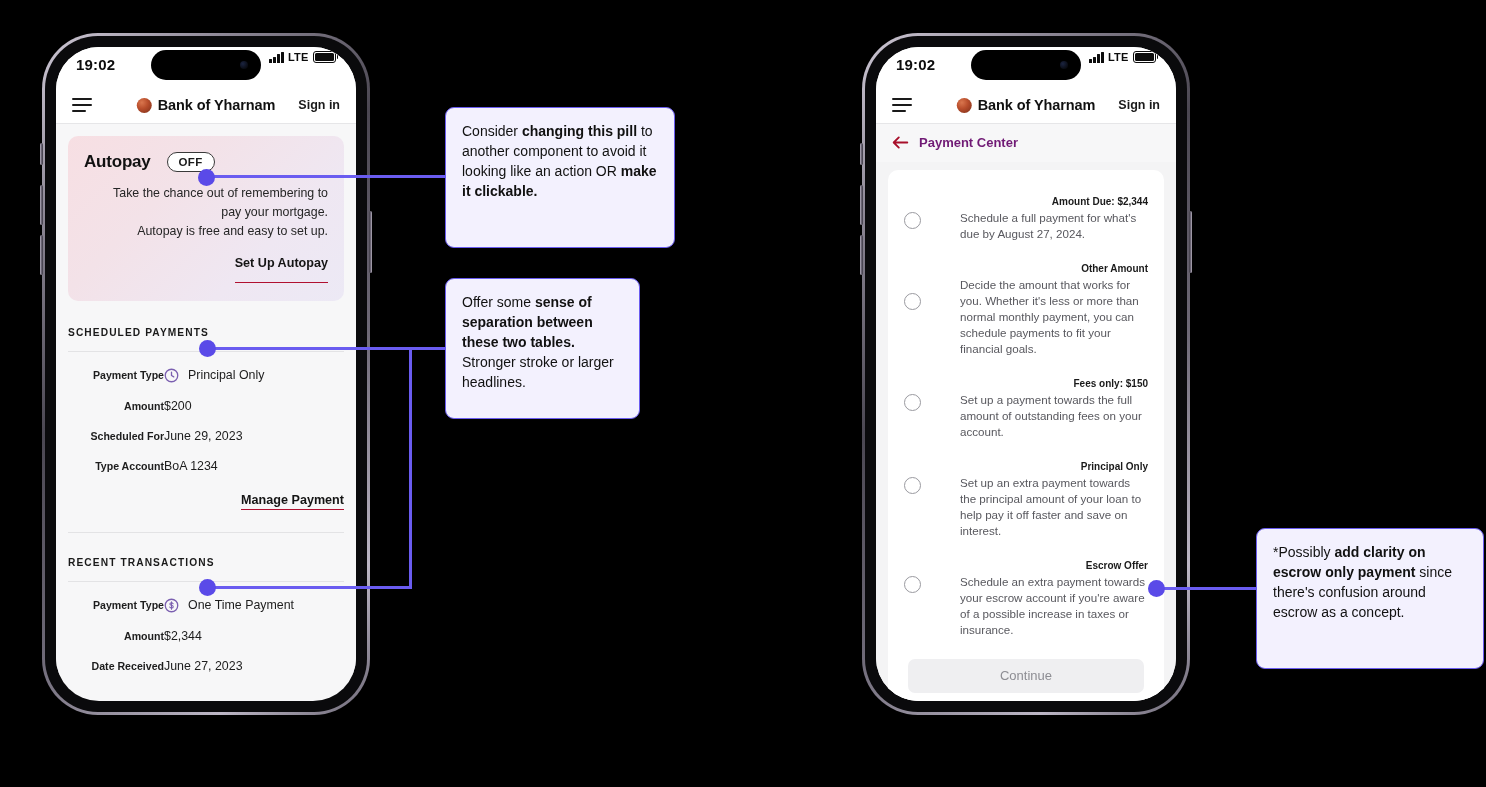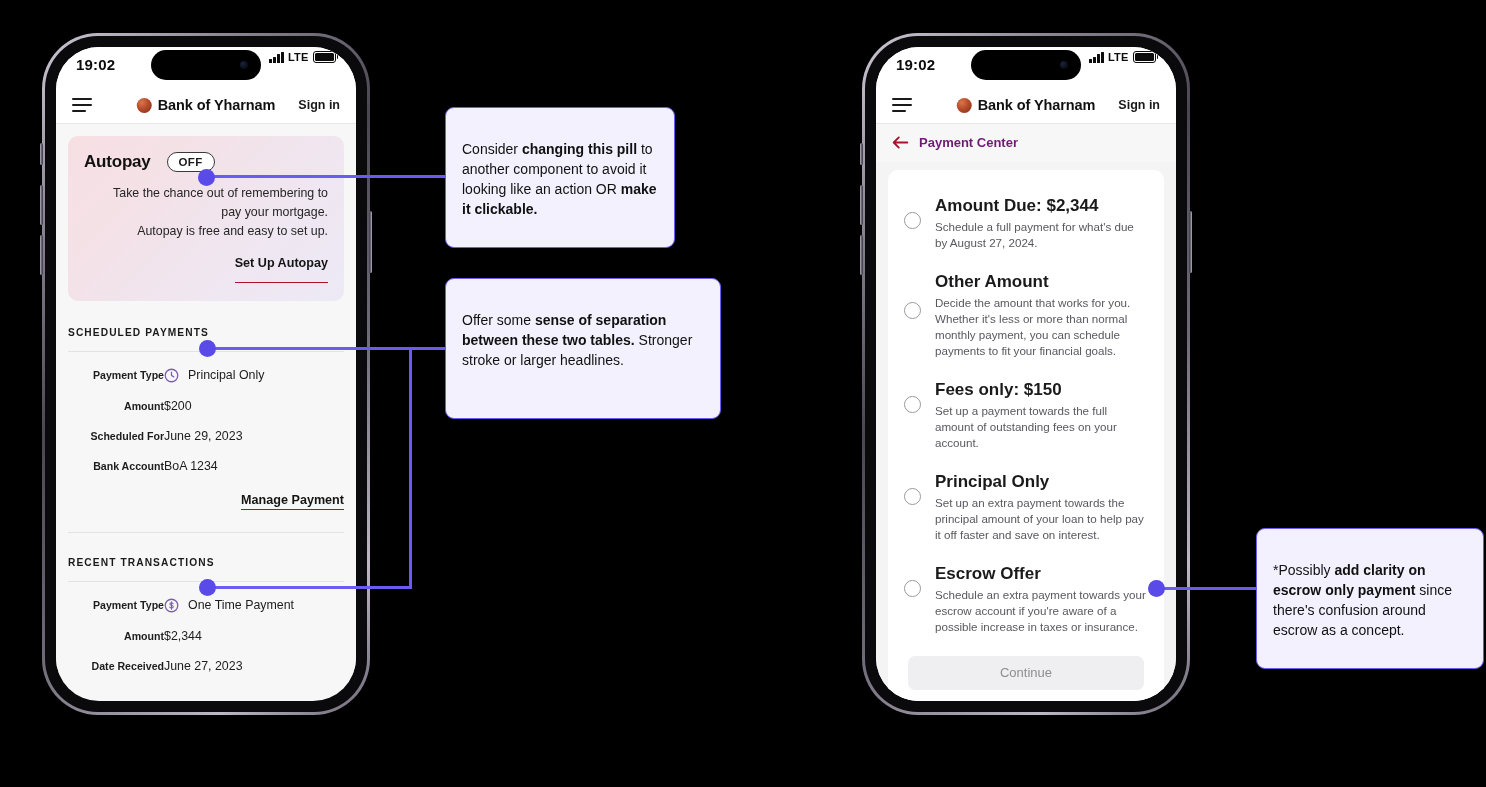--- a/index.html
+++ b/index.html
@@ -99,7 +99,7 @@
 
   
   .anno { position:absolute; background:#f3f1fe; border:1.6px solid #6a5cf0;
-    border-radius:9px; padding:32px 16px; font-size:14px; line-height:1.42; color:#111; }
+    border-radius:9px; padding:14px 16px; font-size:14px; line-height:1.42; color:#111; }
   .anno b { font-weight:700; }
   .conn { position:absolute; background:#6a5cf0; }
   .dot { position:absolute; width:17px; height:17px; border-radius:50%; background:#5a4ae8; }

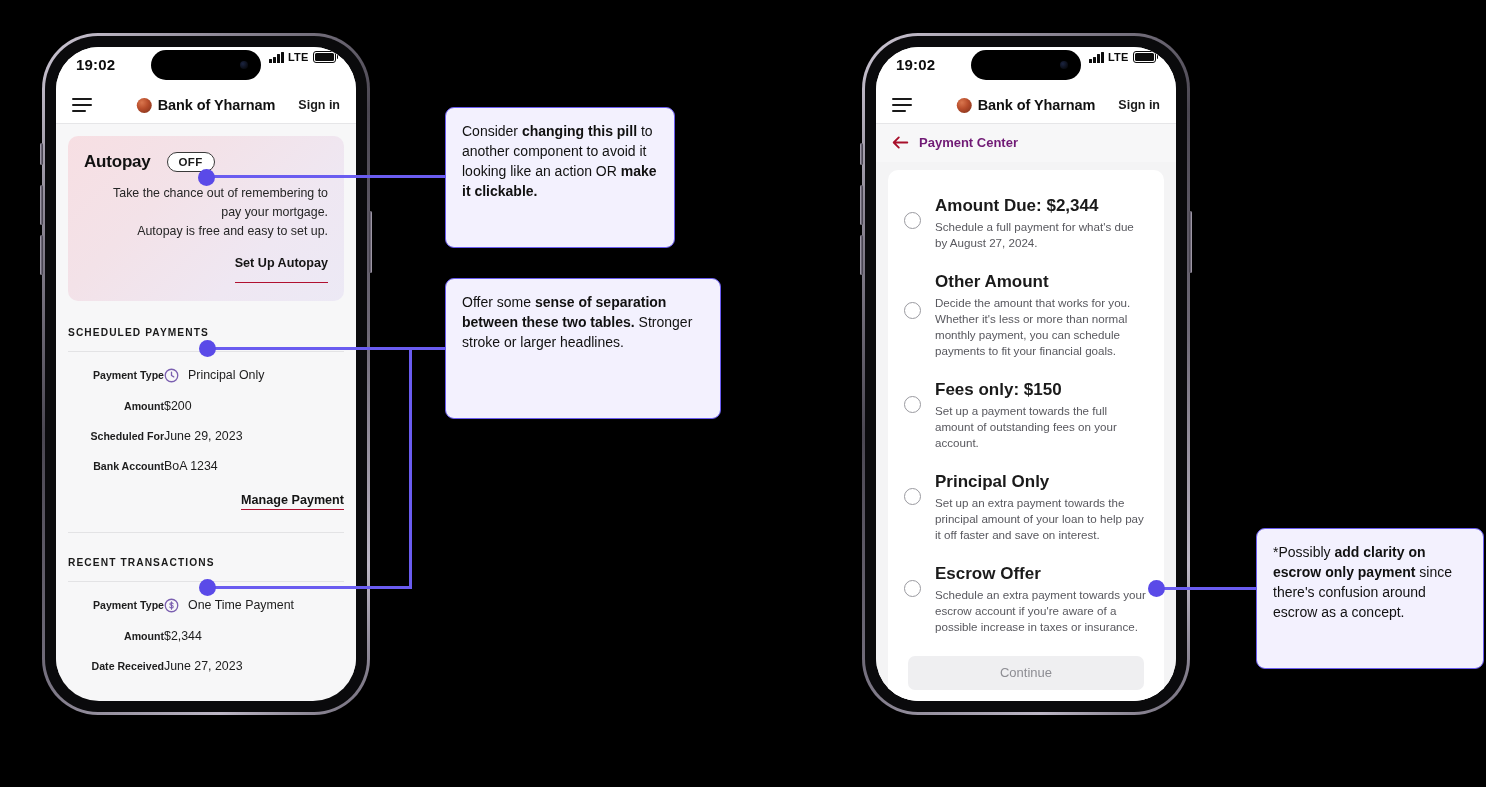--- a/index.html
+++ b/index.html
@@ -92,7 +92,7 @@
   .opt { display:flex; gap:14px; margin-bottom:21px; }
   .radio { width:17px; height:17px; flex:0 0 17px; border-radius:50%;
     border:1.6px solid #9a9aa0; background:#fff; margin-top:16px; }
-  .opt-title { font-size:17px; font-weight:700; color:#1a1a1a; margin-bottom:3px; }
+  .opt-title { font-size:10px; font-weight:700; color:#1a1a1a; margin-bottom:3px;text-align:right; }
   .opt-desc { font-size:11.6px; line-height:1.38; color:#58585e; }
   .continue { margin:2px 4px 0; height:34px; border-radius:7px; background:#efeff1;
     display:flex; align-items:center; justify-content:center; font-size:13px; color:#8d8d93; }

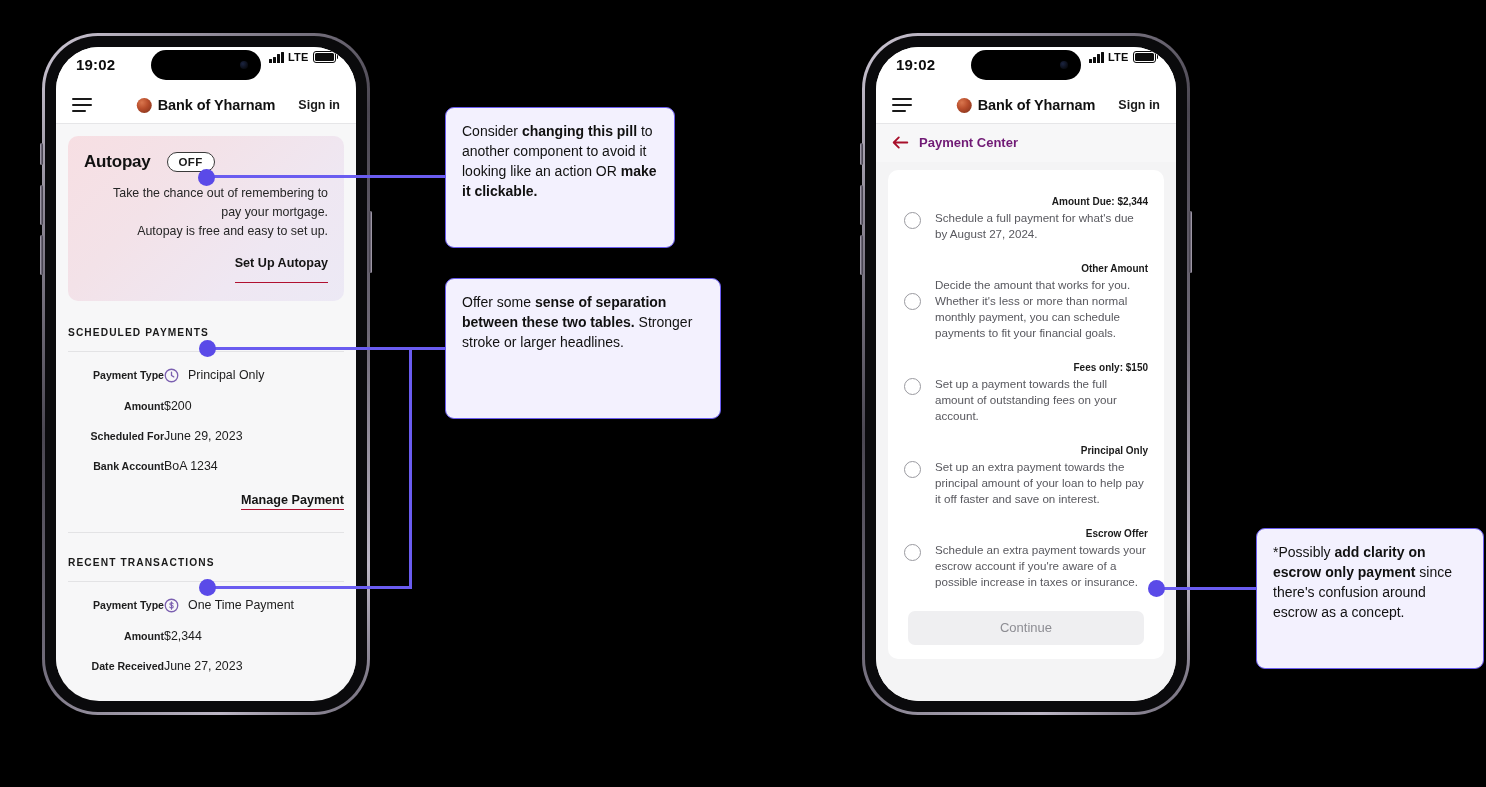--- a/index.html
+++ b/index.html
@@ -93,7 +93,7 @@
   .radio { width:17px; height:17px; flex:0 0 17px; border-radius:50%;
     border:1.6px solid #9a9aa0; background:#fff; margin-top:16px; }
   .opt-title { font-size:10px; font-weight:700; color:#1a1a1a; margin-bottom:3px;text-align:right; }
-  .opt-desc { font-size:11.6px; line-height:1.38; color:#58585e; }
+  .opt-desc { font-size:11.6px; line-height:1.38; color:#58585e;margin-left:25px; }
   .continue { margin:2px 4px 0; height:34px; border-radius:7px; background:#efeff1;
     display:flex; align-items:center; justify-content:center; font-size:13px; color:#8d8d93; }
 

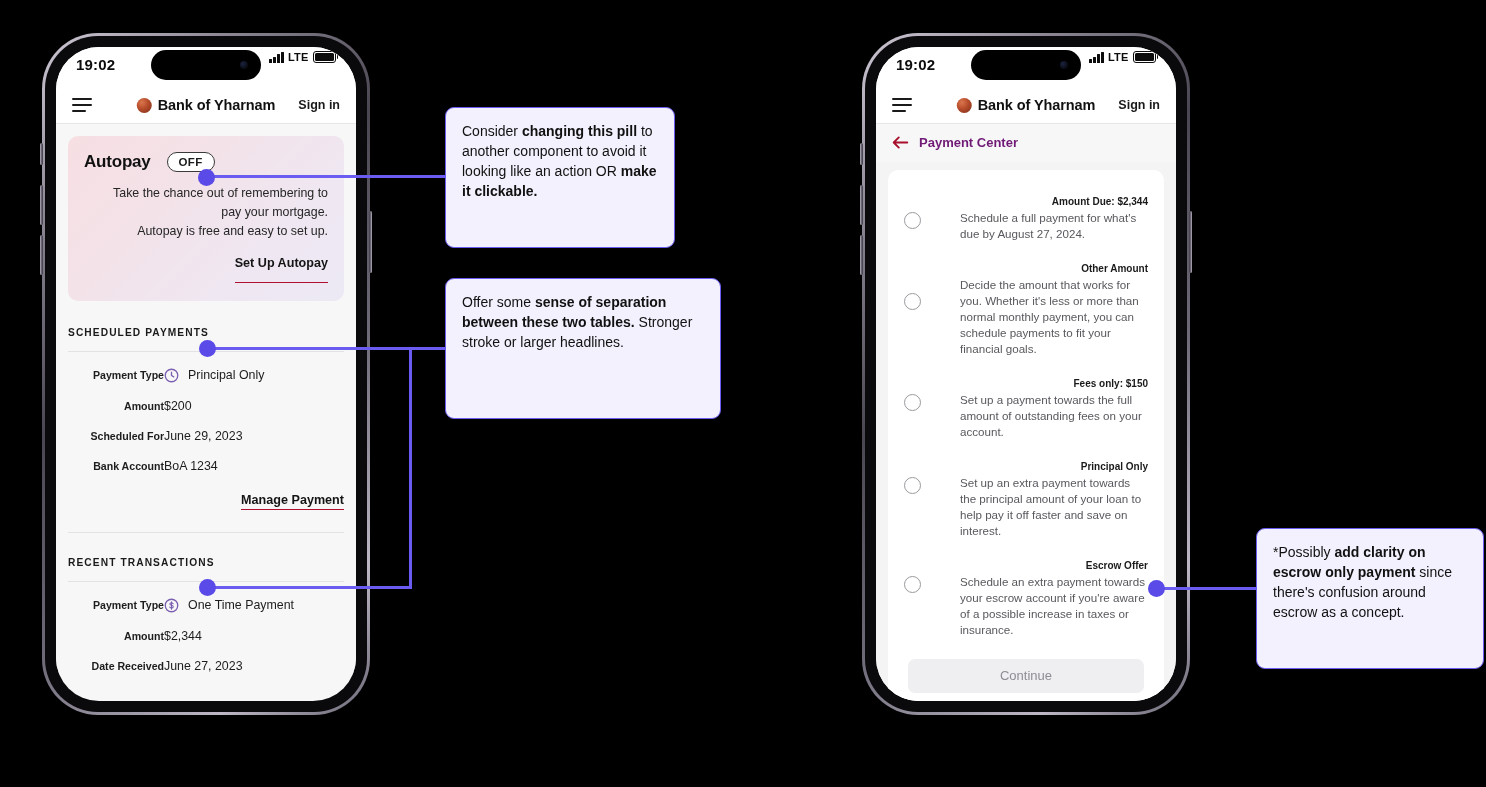--- a/index.html
+++ b/index.html
@@ -344,7 +344,7 @@
 
   <div class="anno" id="anno-0" style="left:445px; top:107px; width:230px; height:141px;"><span>Consider </span><b>changing this pill</b><span> to another component to avoid it looking like an action OR </span><b>make it clickable.</b></div>
 
-  <div class="anno" id="anno-1" style="left:445px; top:278px; width:276px; height:141px;"><span>Offer some </span><b>sense of separation between these two tables.</b><span> Stronger stroke or larger headlines.</span></div>
+  <div class="anno" id="anno-1" style="left:445px; top:278px; width:195px; height:141px;"><span>Offer some </span><b>sense of separation between these two tables.</b><span> Stronger stroke or larger headlines.</span></div>
 
   <div class="anno" id="anno-2" style="left:1256px; top:528px; width:228px; height:141px;"><span>*Possibly </span><b>add clarity on escrow only payment</b><span> since there's confusion around escrow as a concept.</span></div>
 

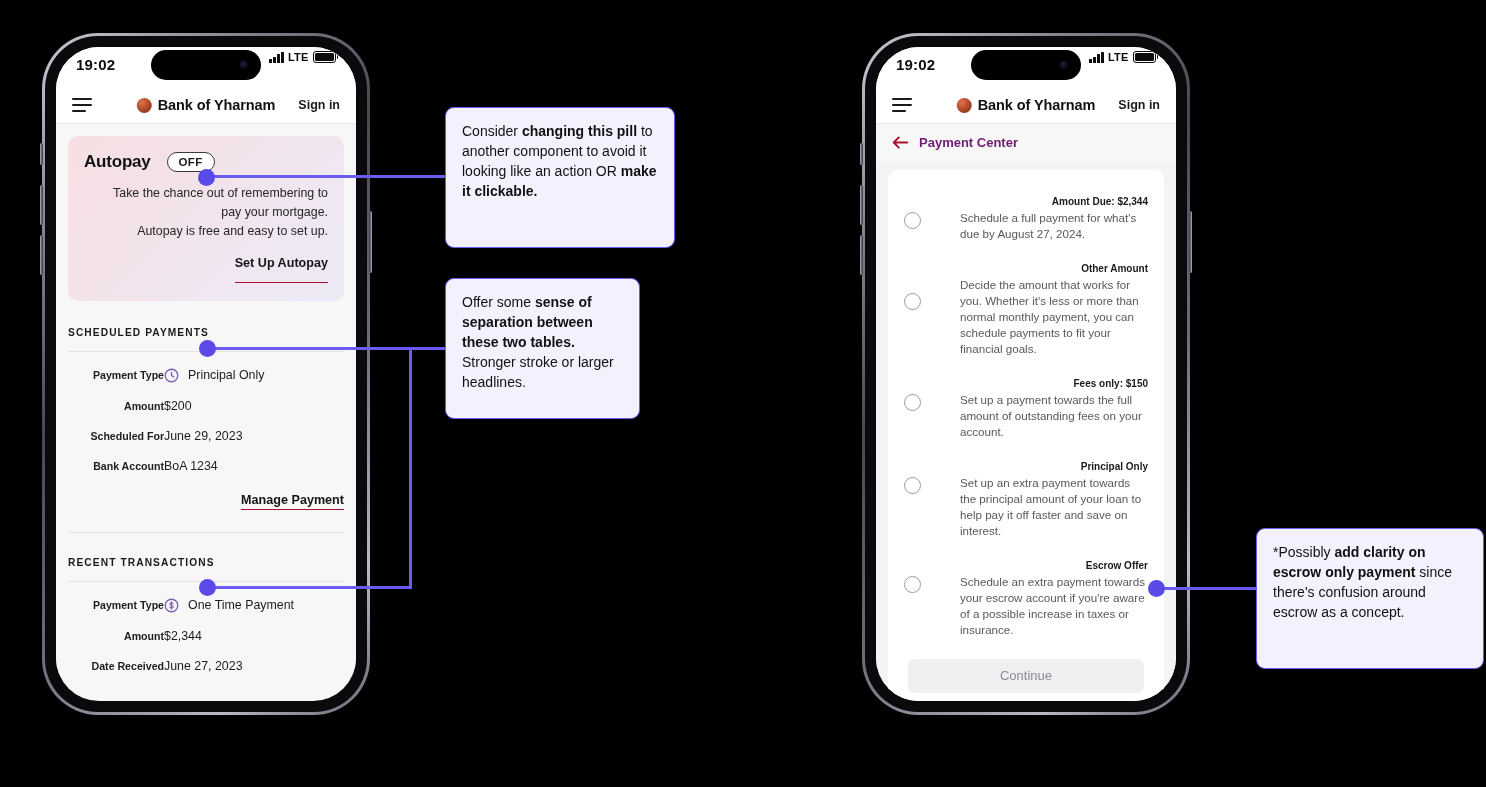--- a/index.html
+++ b/index.html
@@ -192,7 +192,7 @@
           <div class="v">June 29, 2023</div>
         </div>
         <div class="kv">
-          <div class="k">Bank Account</div>
+          <div class="k">Type Account</div>
           <div class="v">BoA 1234</div>
         </div>
 

